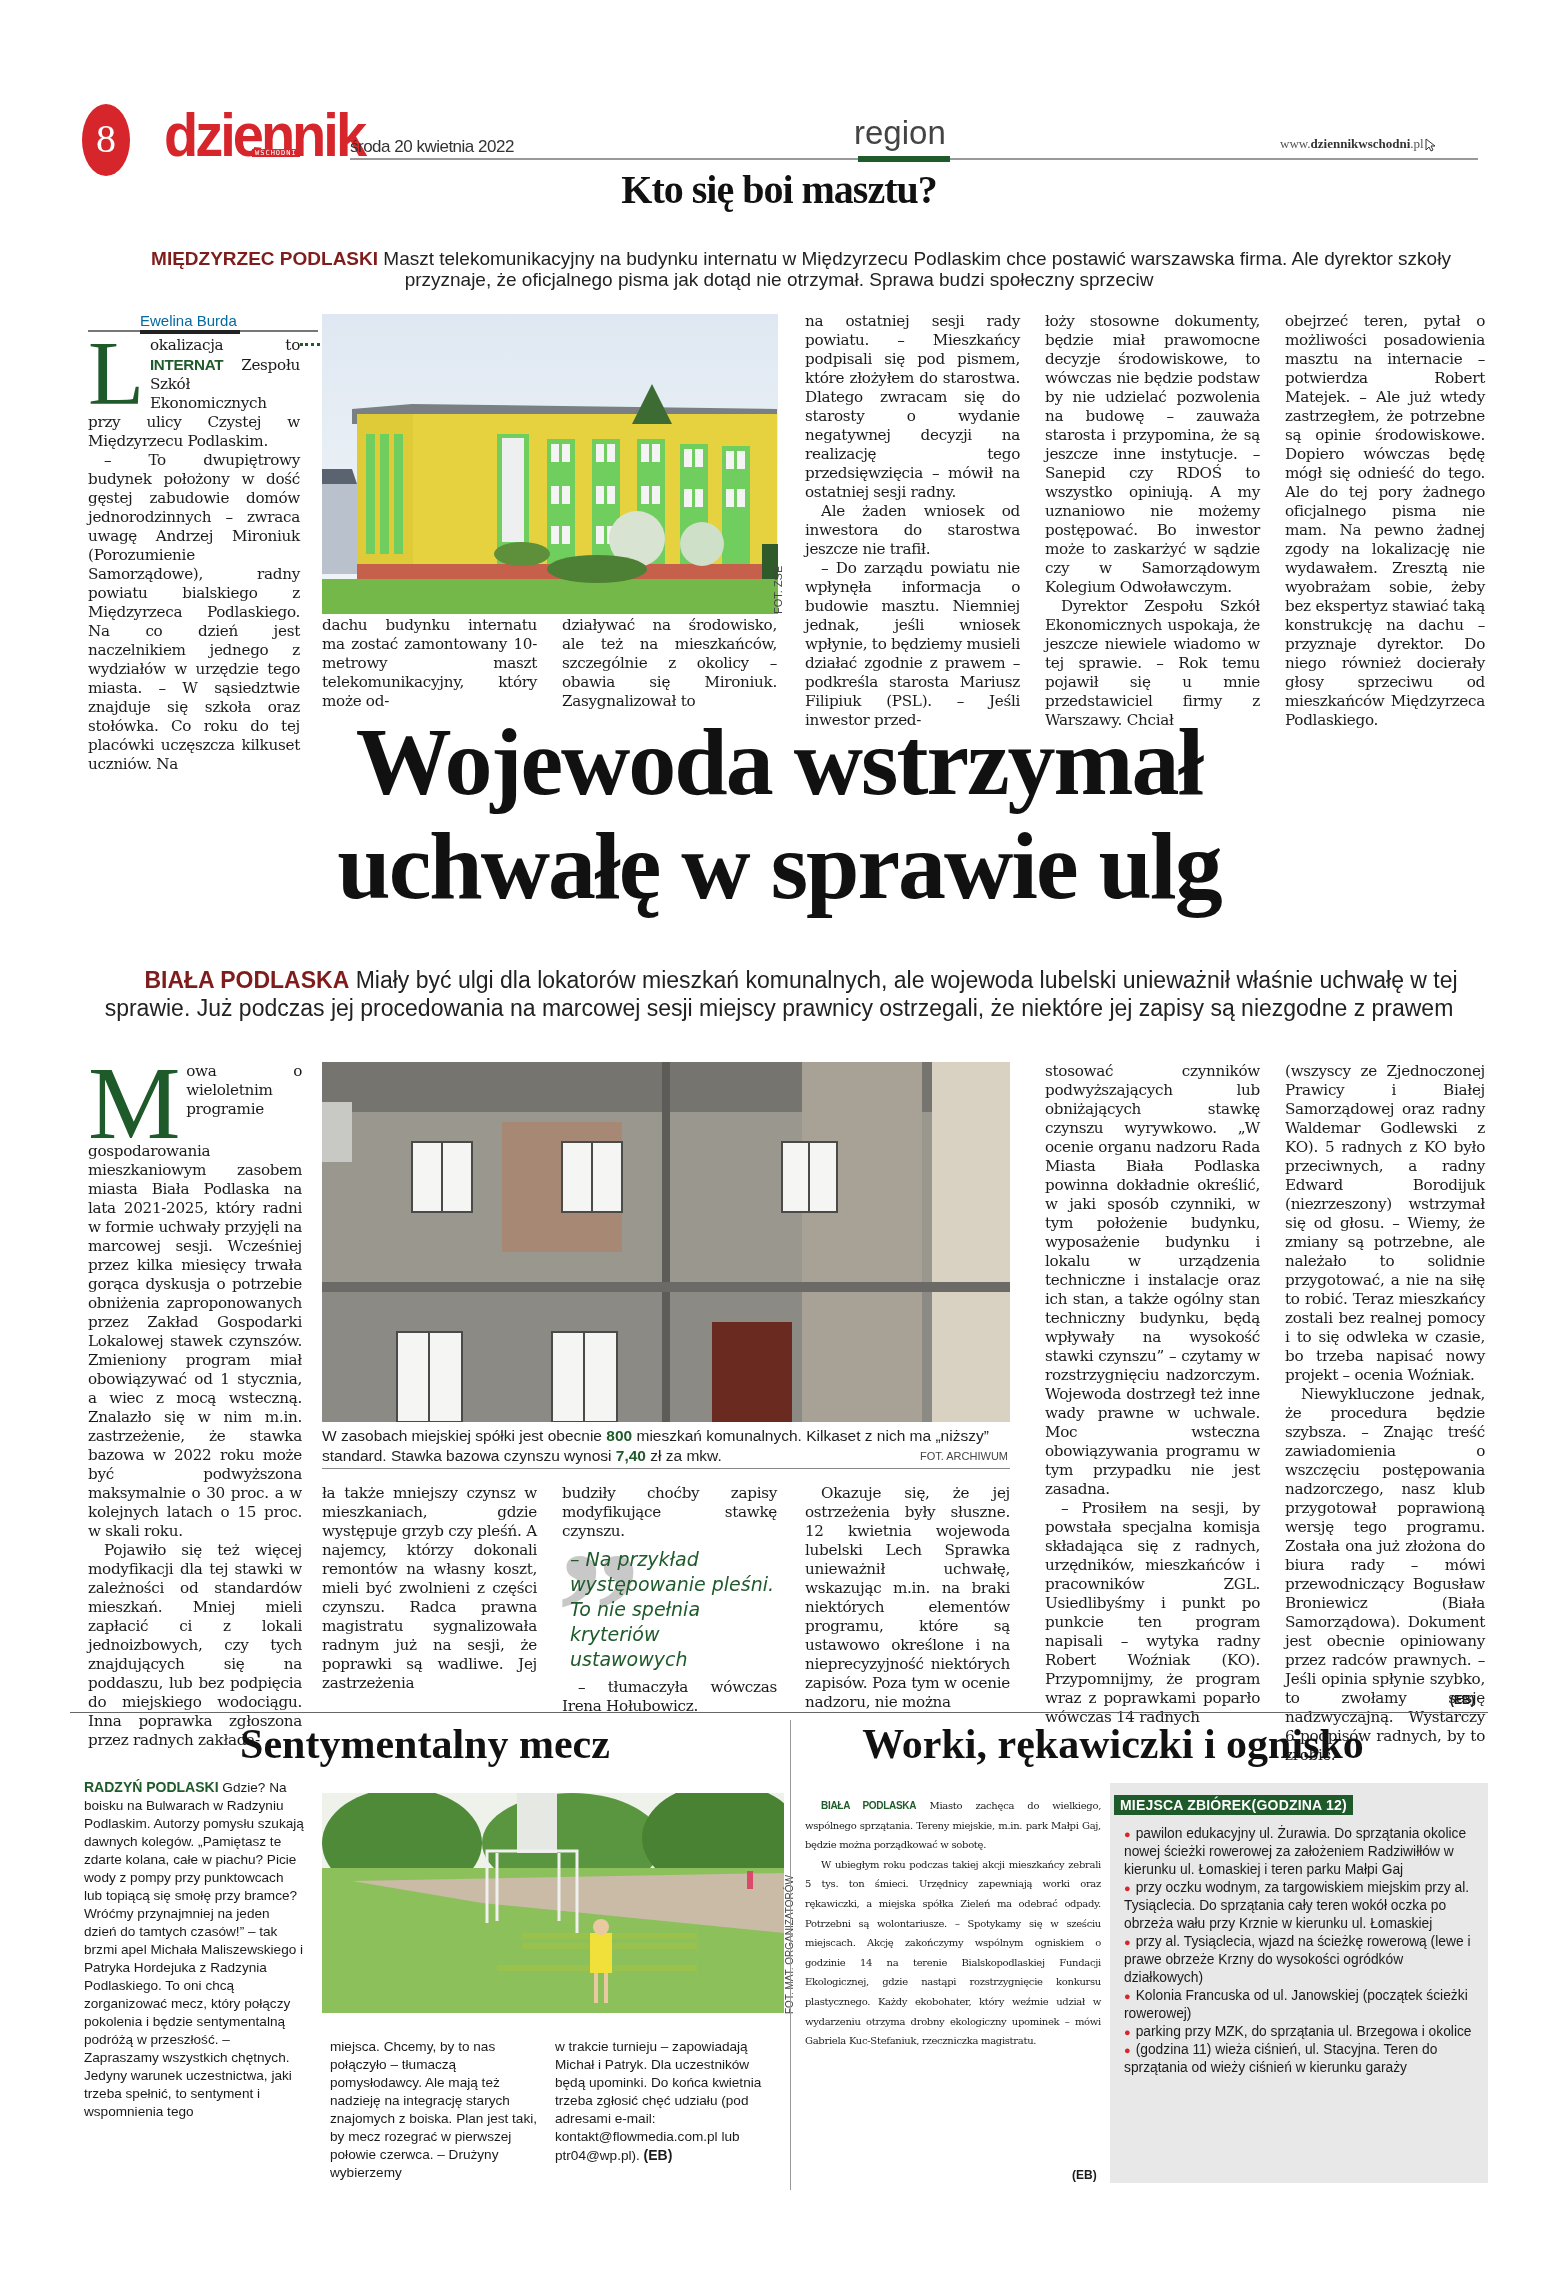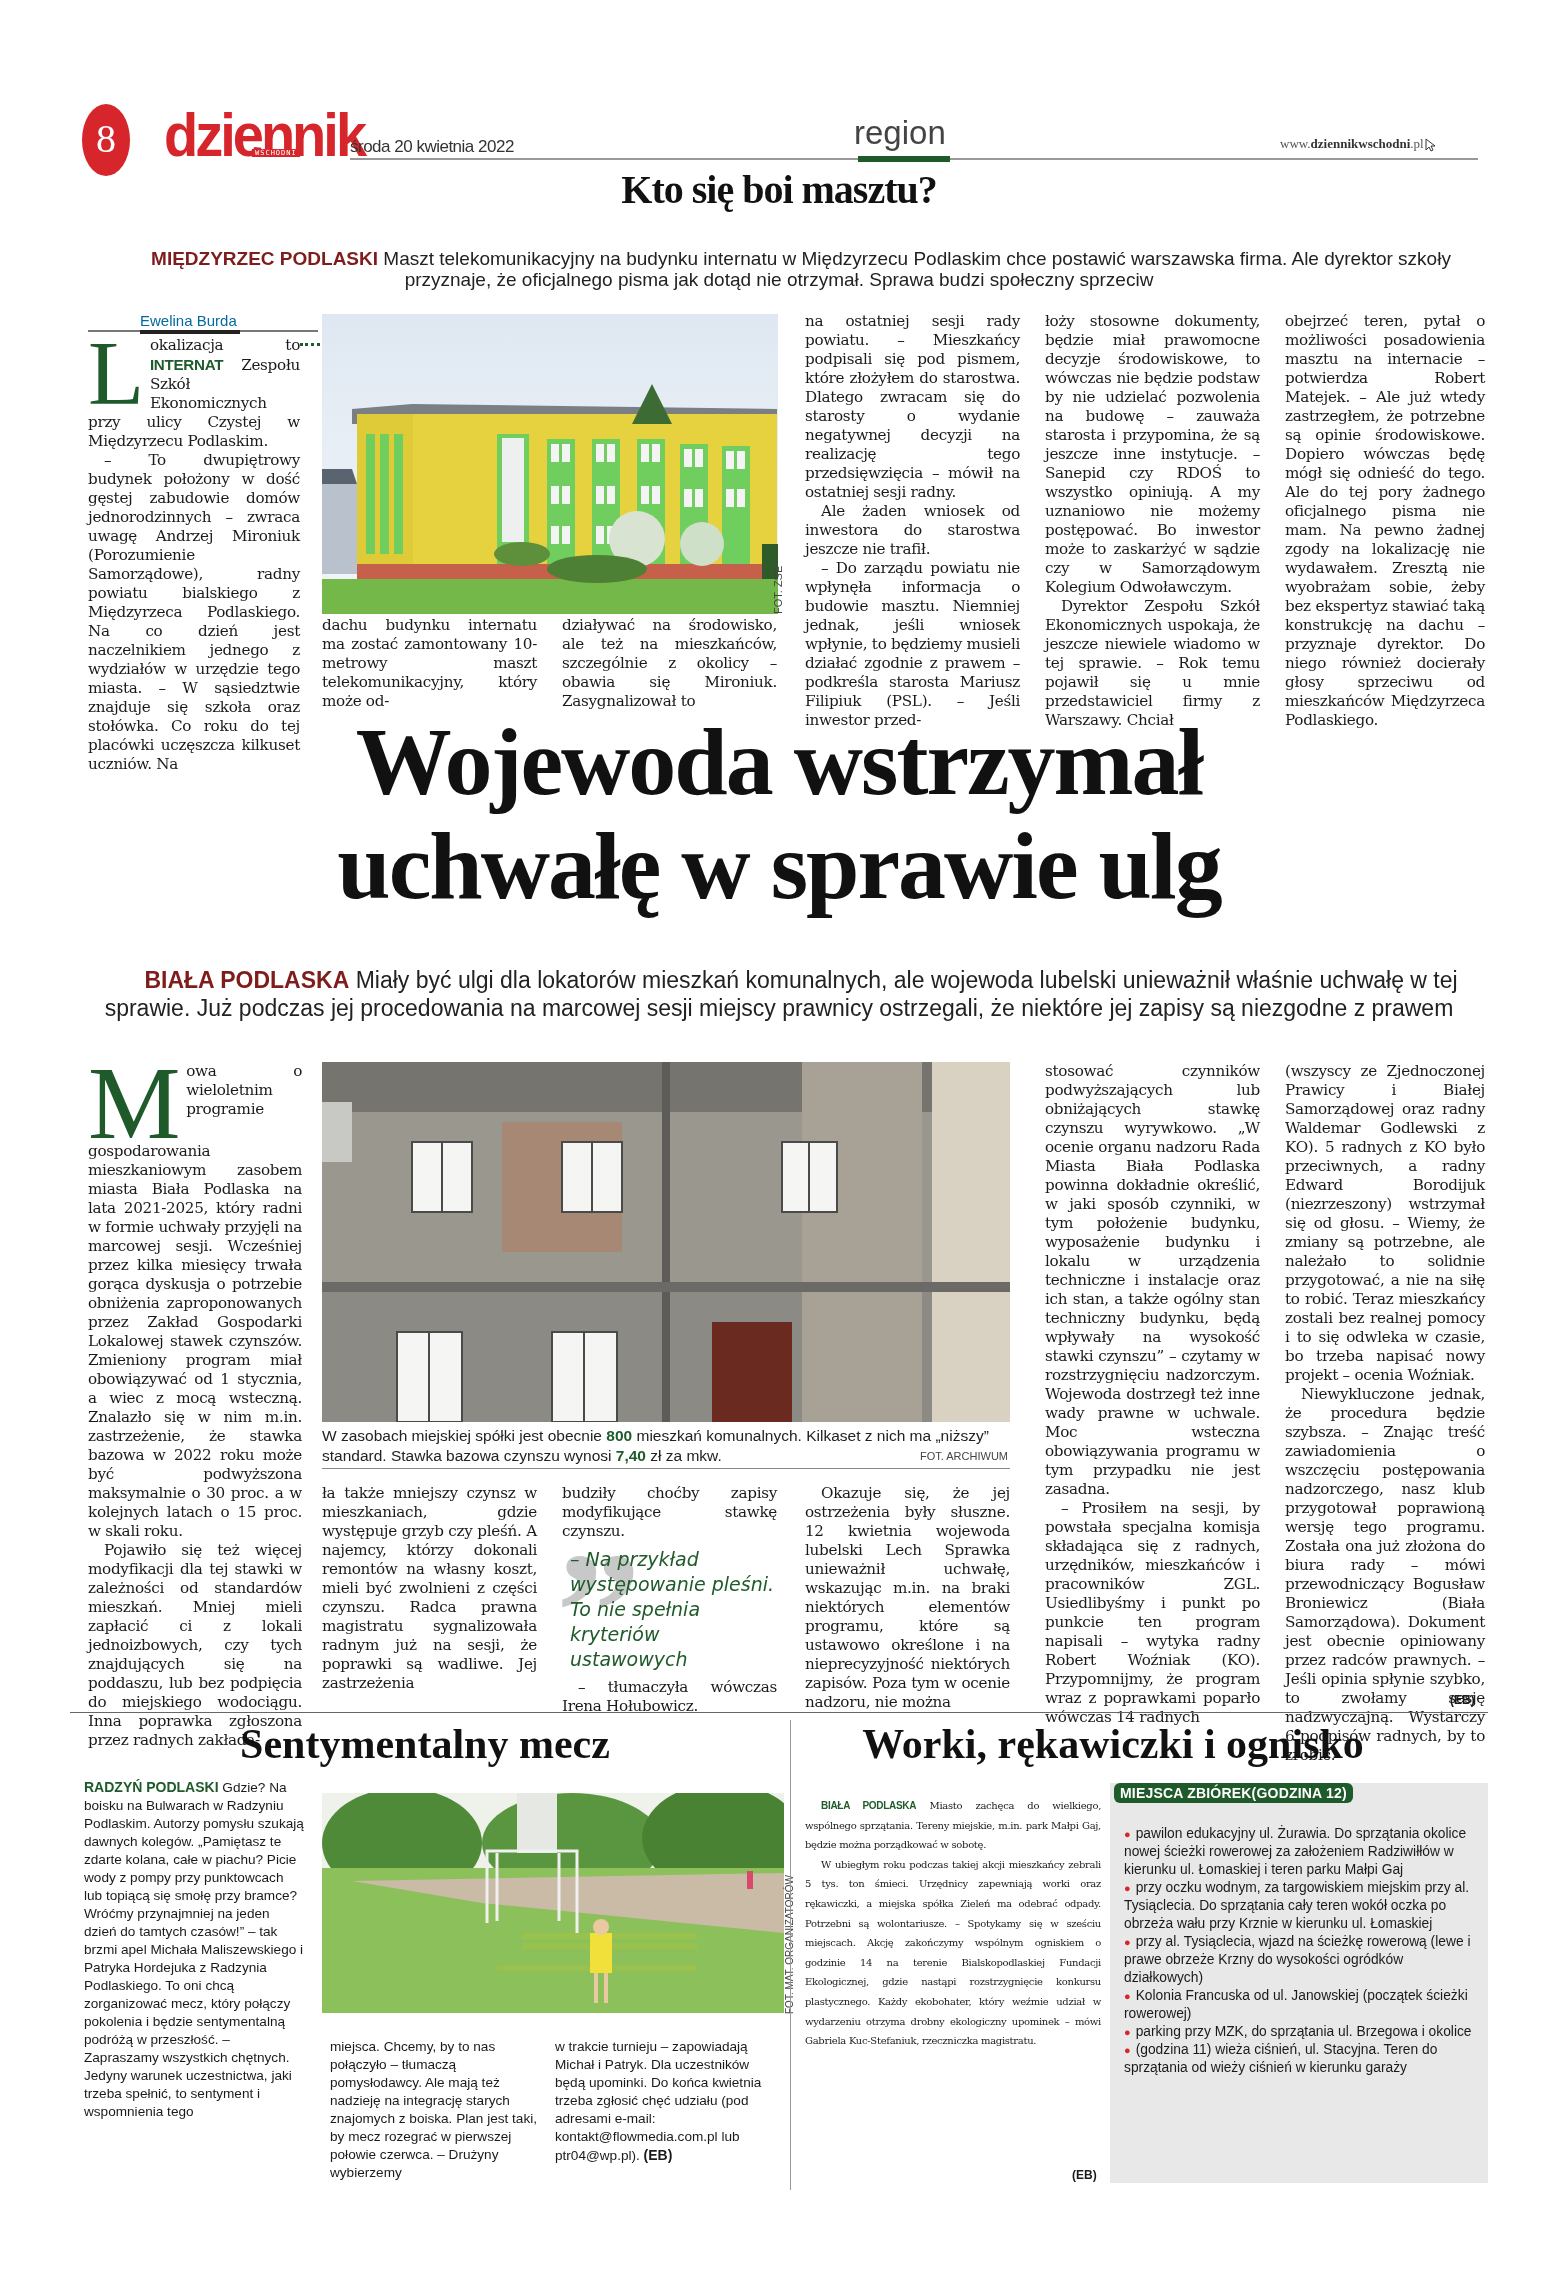--- a/index.html
+++ b/index.html
@@ -296,7 +296,7 @@
 <div class="abs sans" style="left:1072px; top:2168px; font-size:12px; font-weight:bold;">(EB)</div>
 
 <div class="abs box" style="left:1110px; top:1783px; width:378px; height:200px; height:400px; padding:10px 10px 10px 14px;">
-  <div class="box-title" style="position:absolute; left:4px; top:0;border-radius:6px;">MIEJSCA ZBIÓREK(GODZINA 12)</div>
+  <div class="box-title" style="position:absolute; left:4px; top:12px;">MIEJSCA ZBIÓREK(GODZINA 12)</div>
   <ul class="box-list" style="margin-top:32px;">
     <li>pawilon edukacyjny ul. Żurawia. Do sprzątania okolice nowej ścieżki rowerowej za założeniem Radziwiłłów w kierunku ul. Łomaskiej i teren parku Małpi Gaj</li>
     <li>przy oczku wodnym, za targowiskiem miejskim przy al. Tysiąclecia. Do sprzątania cały teren wokół oczka po obrzeża wału przy Krznie w kierunku ul. Łomaskiej</li>

